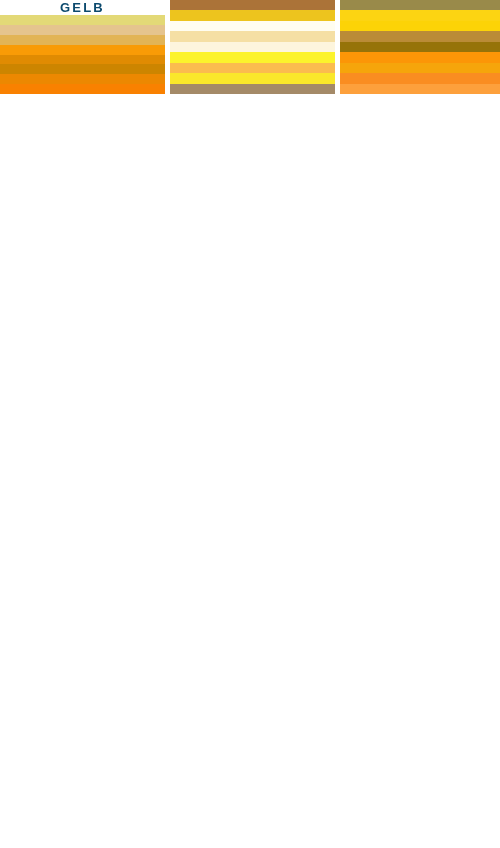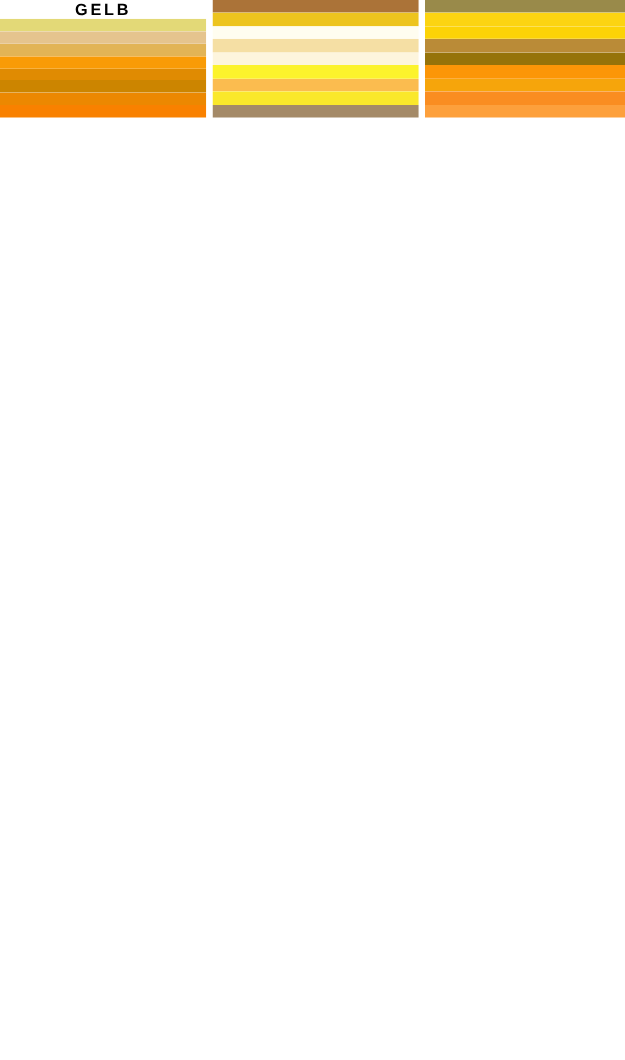--- a/index.html
+++ b/index.html
@@ -49,7 +49,7 @@
     font-size: 13px;
     font-weight: bold;
     letter-spacing: 2.2px;
-    color: #000000;
+    color: #0c4a6e;
   }
 </style>
 </head>

